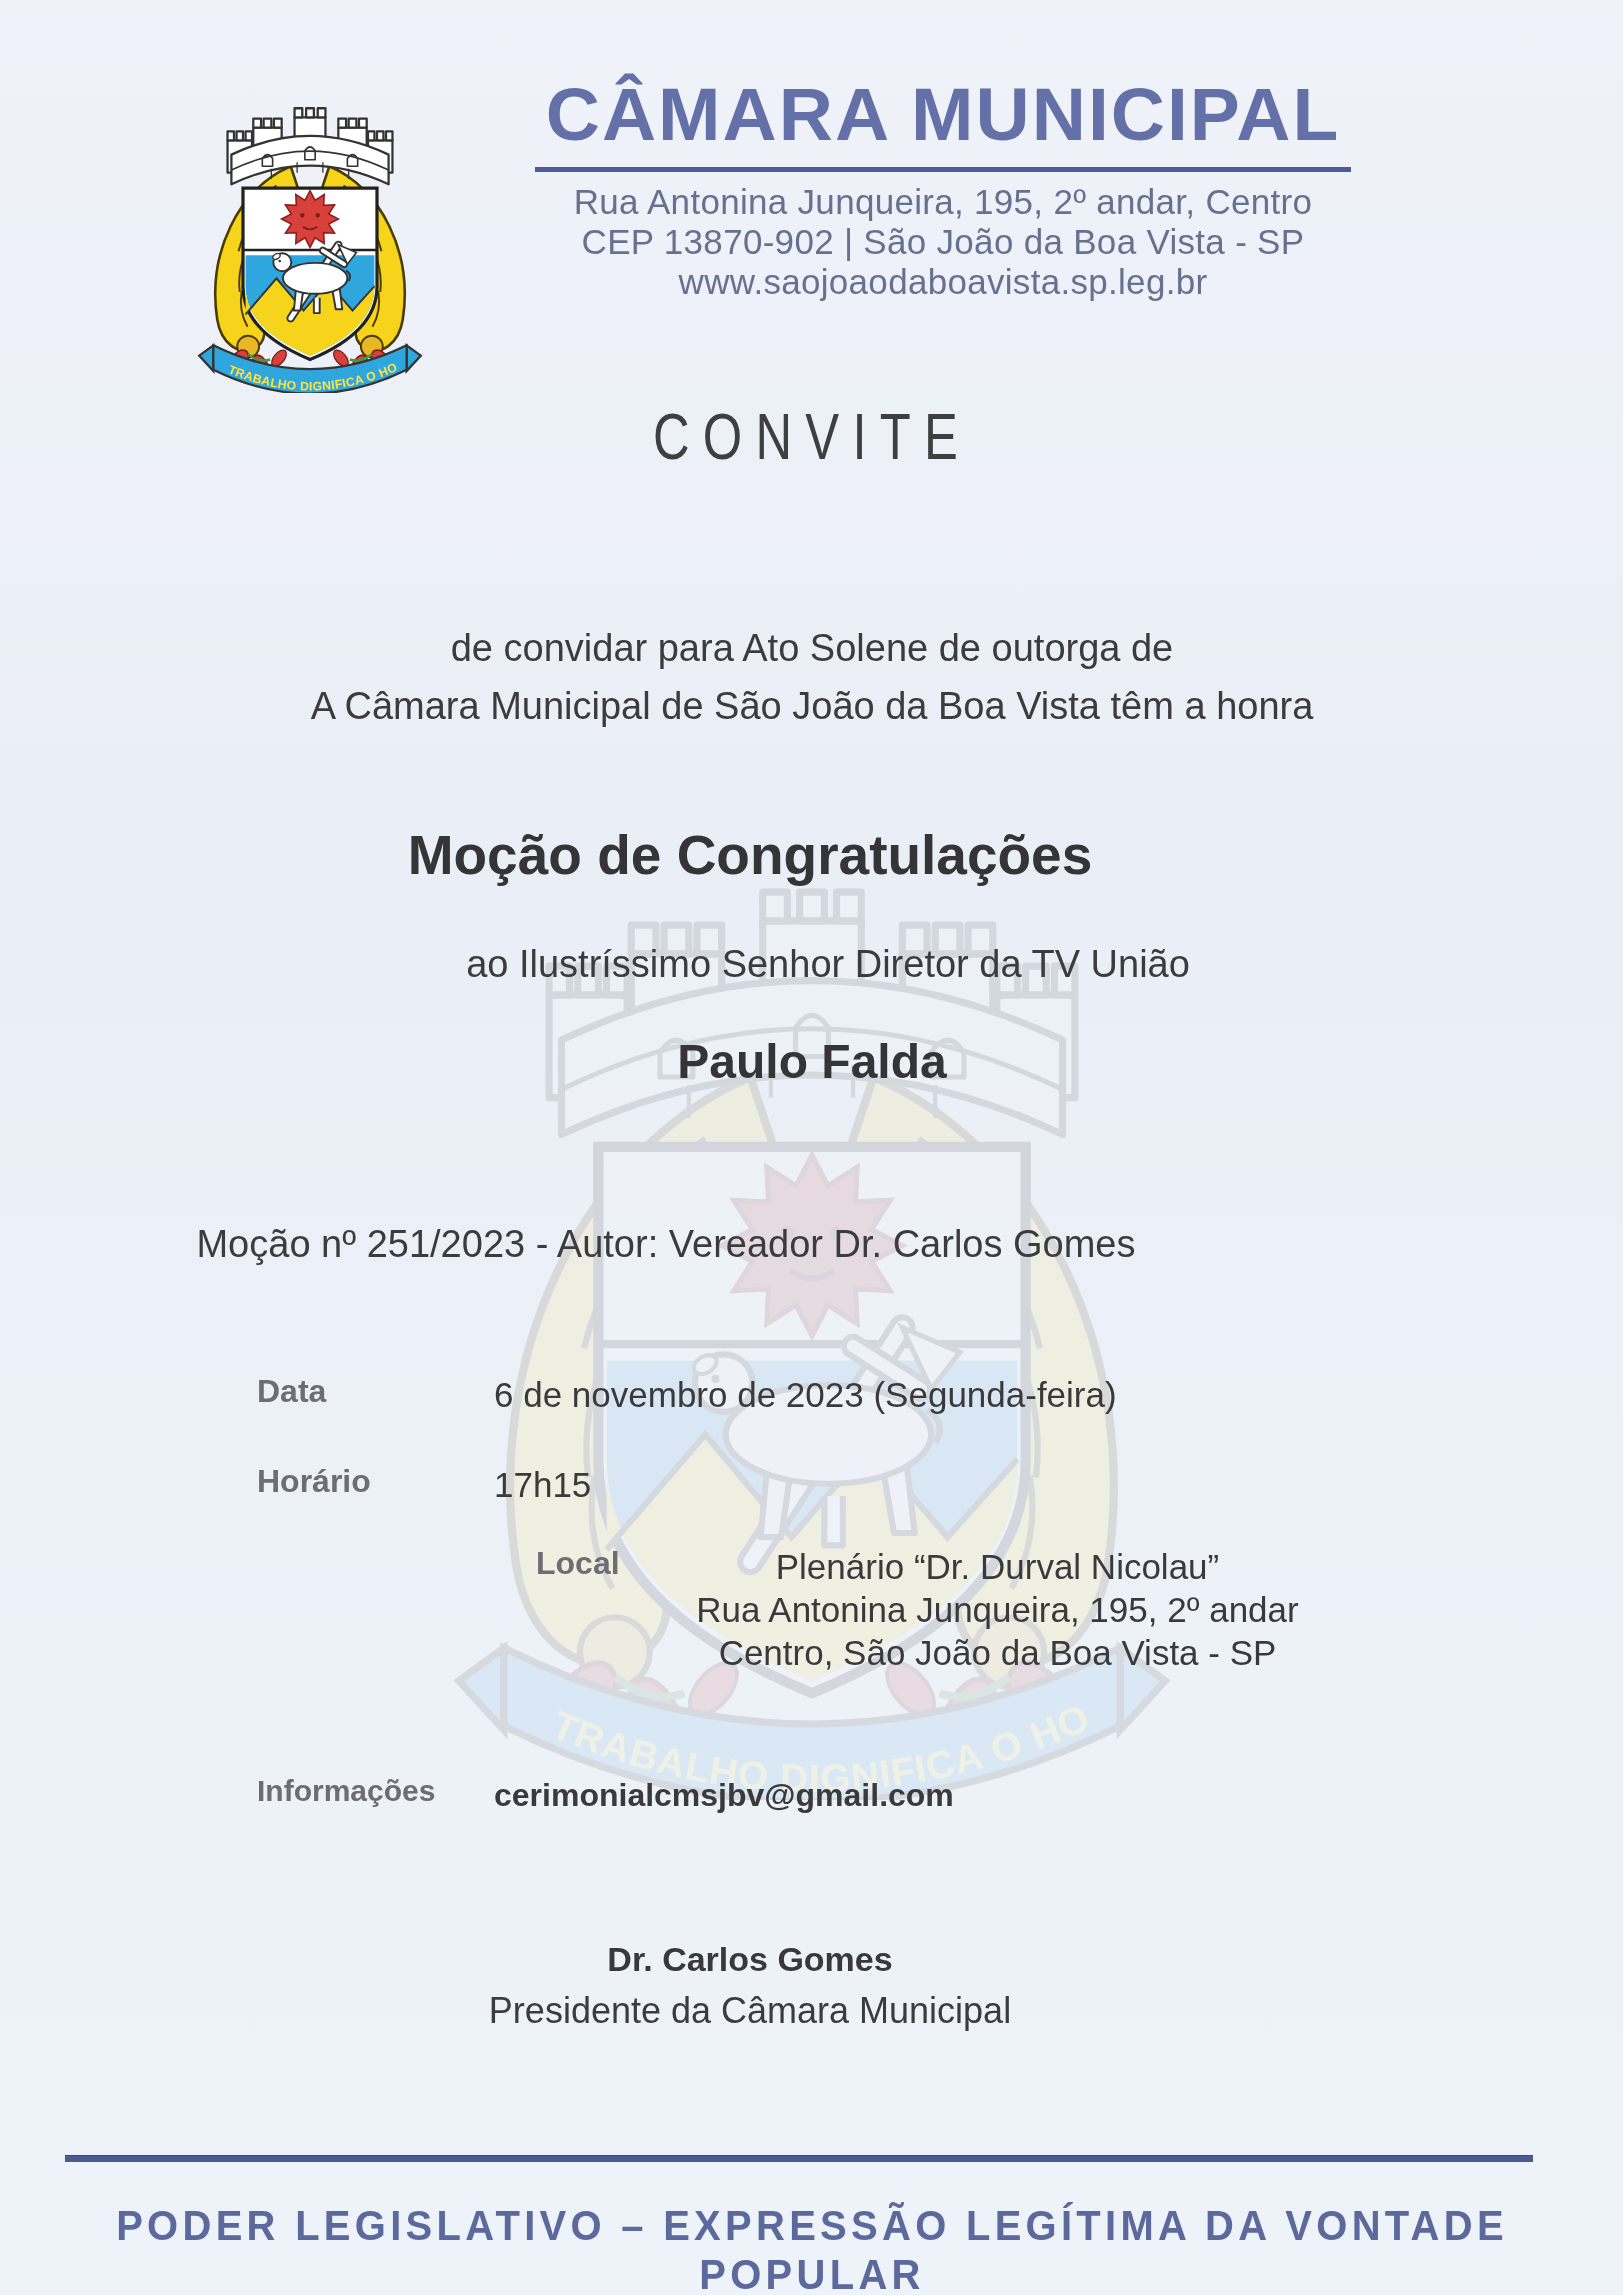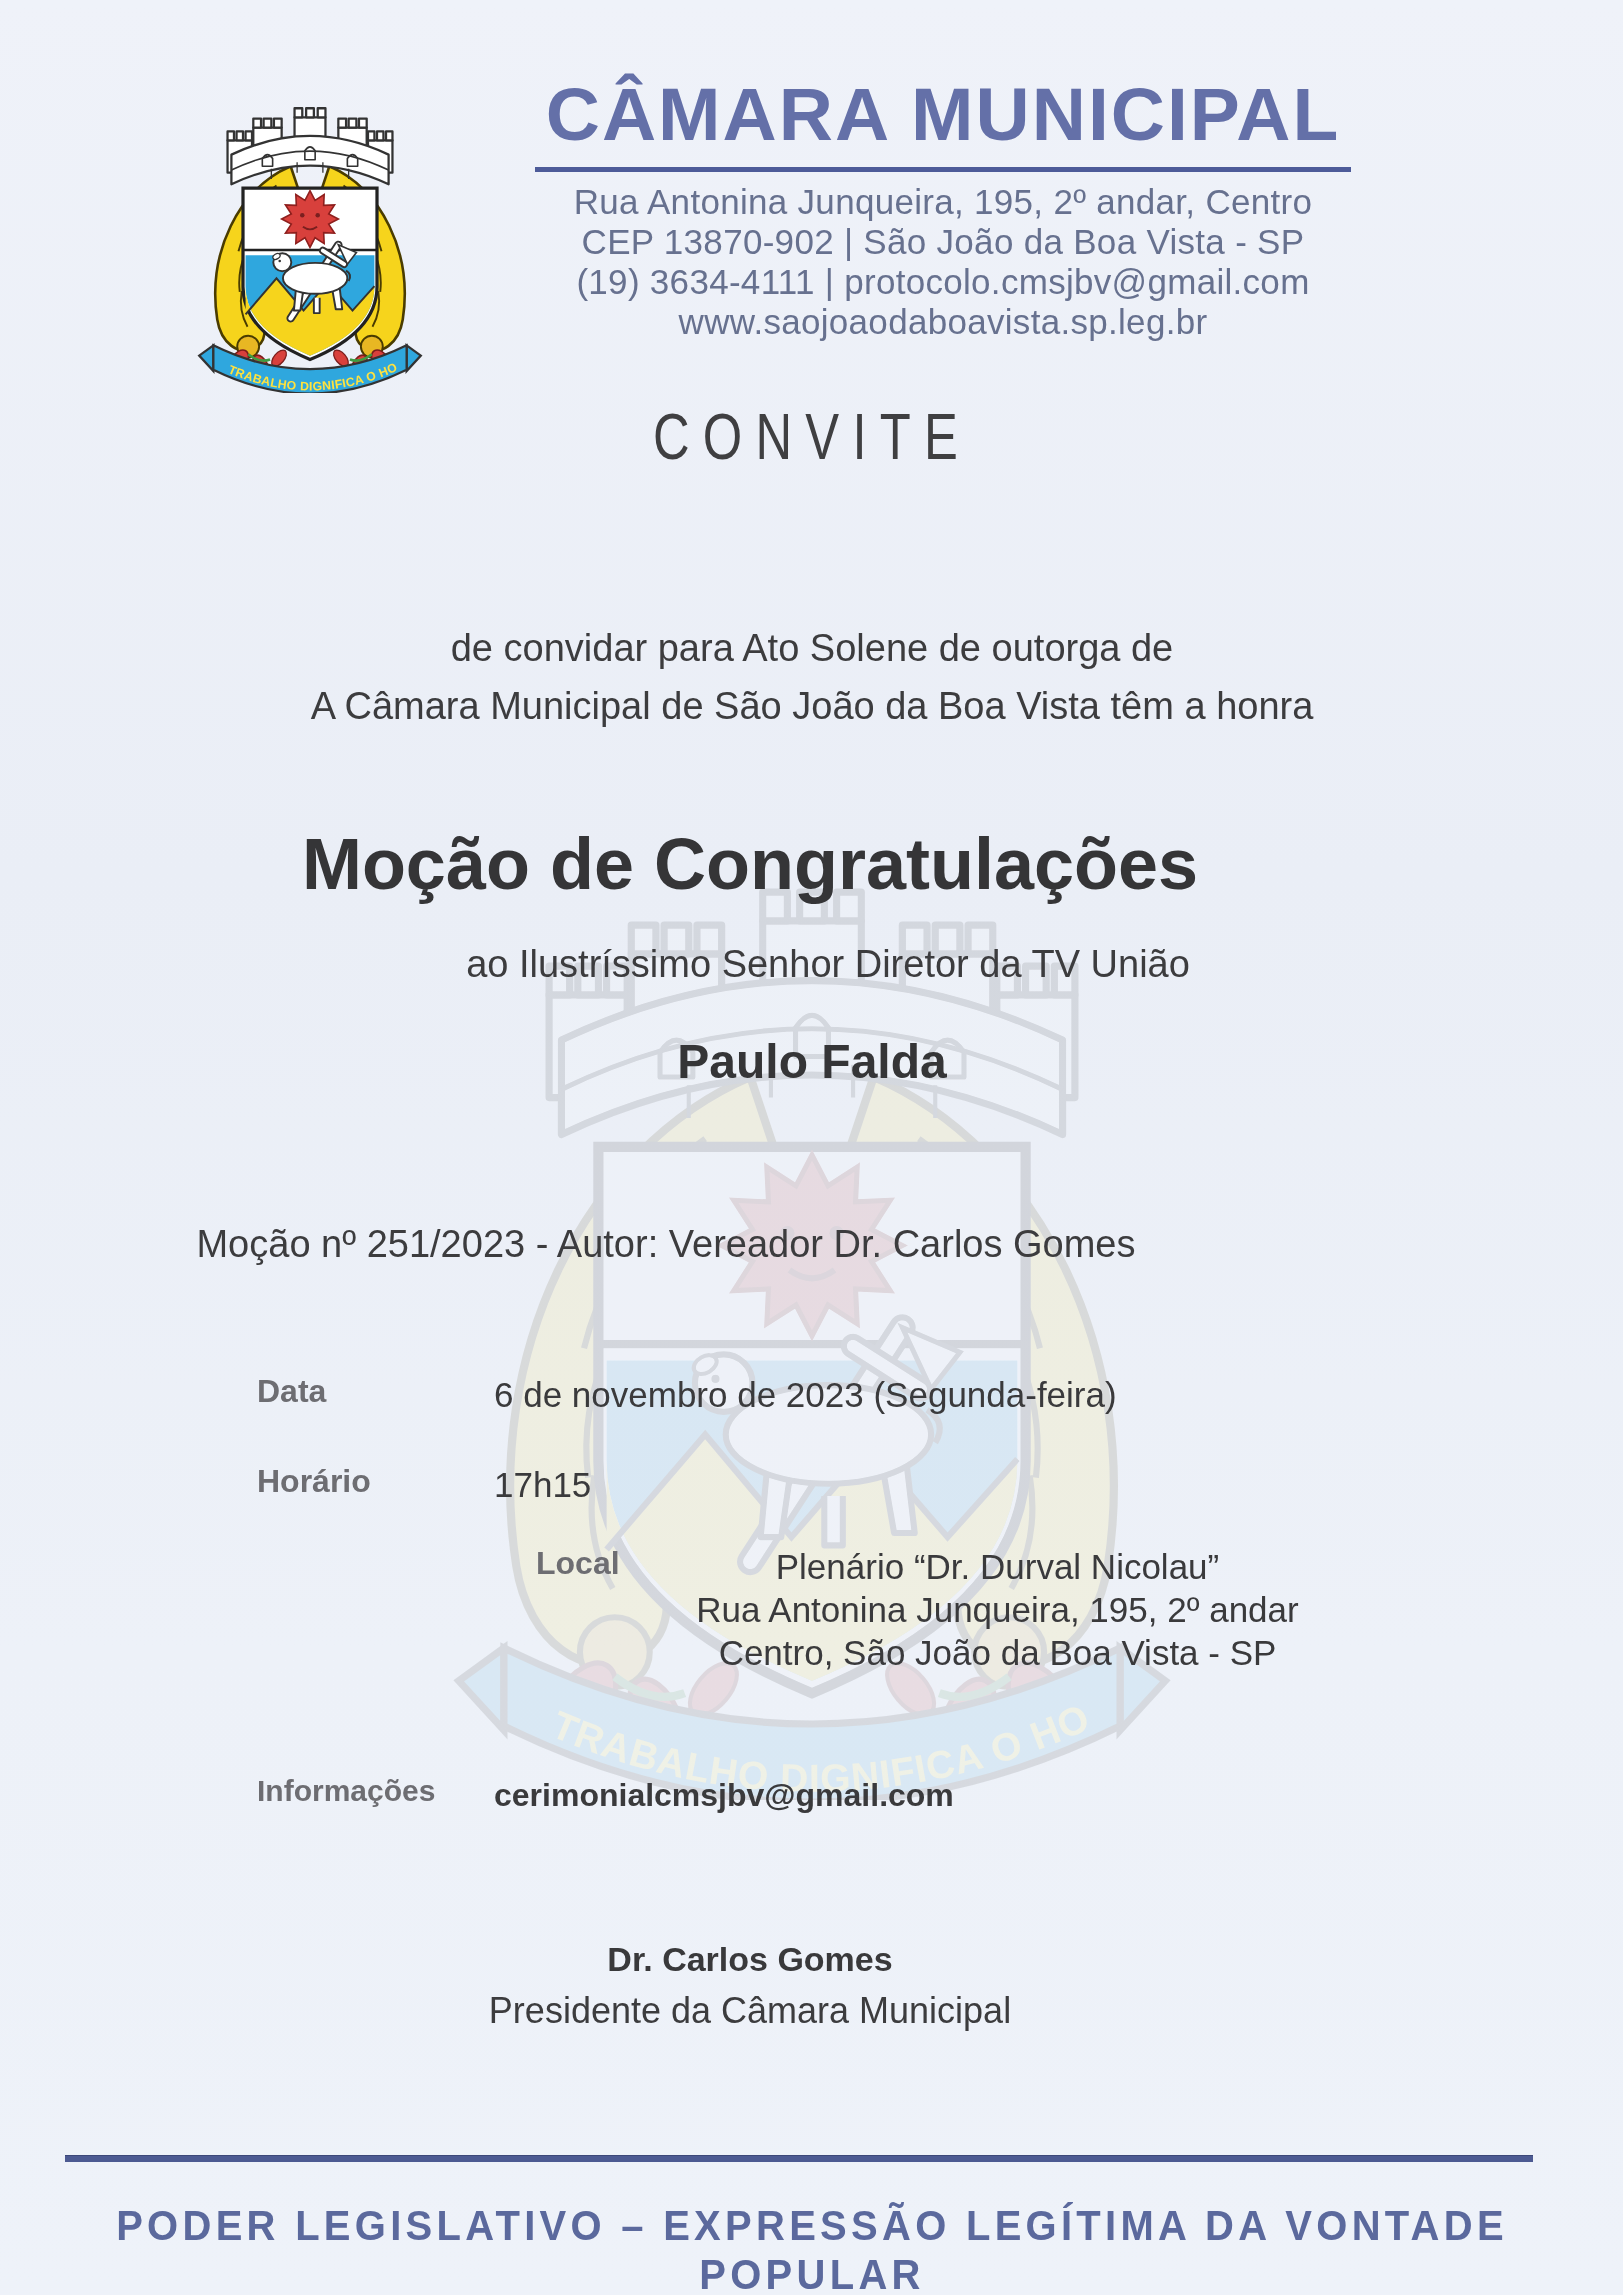--- a/index.html
+++ b/index.html
@@ -166,7 +166,6 @@
     <div class="address">
       <div>Rua Antonina Junqueira, 195, 2º andar, Centro</div>
       <div>CEP 13870-902 | São João da Boa Vista - SP</div>
-      <div>(19) 3634-4111 | protocolo.cmsjbv@gmail.com</div>
       <div>www.saojoaodaboavista.sp.leg.br</div>
     </div>
   </div>

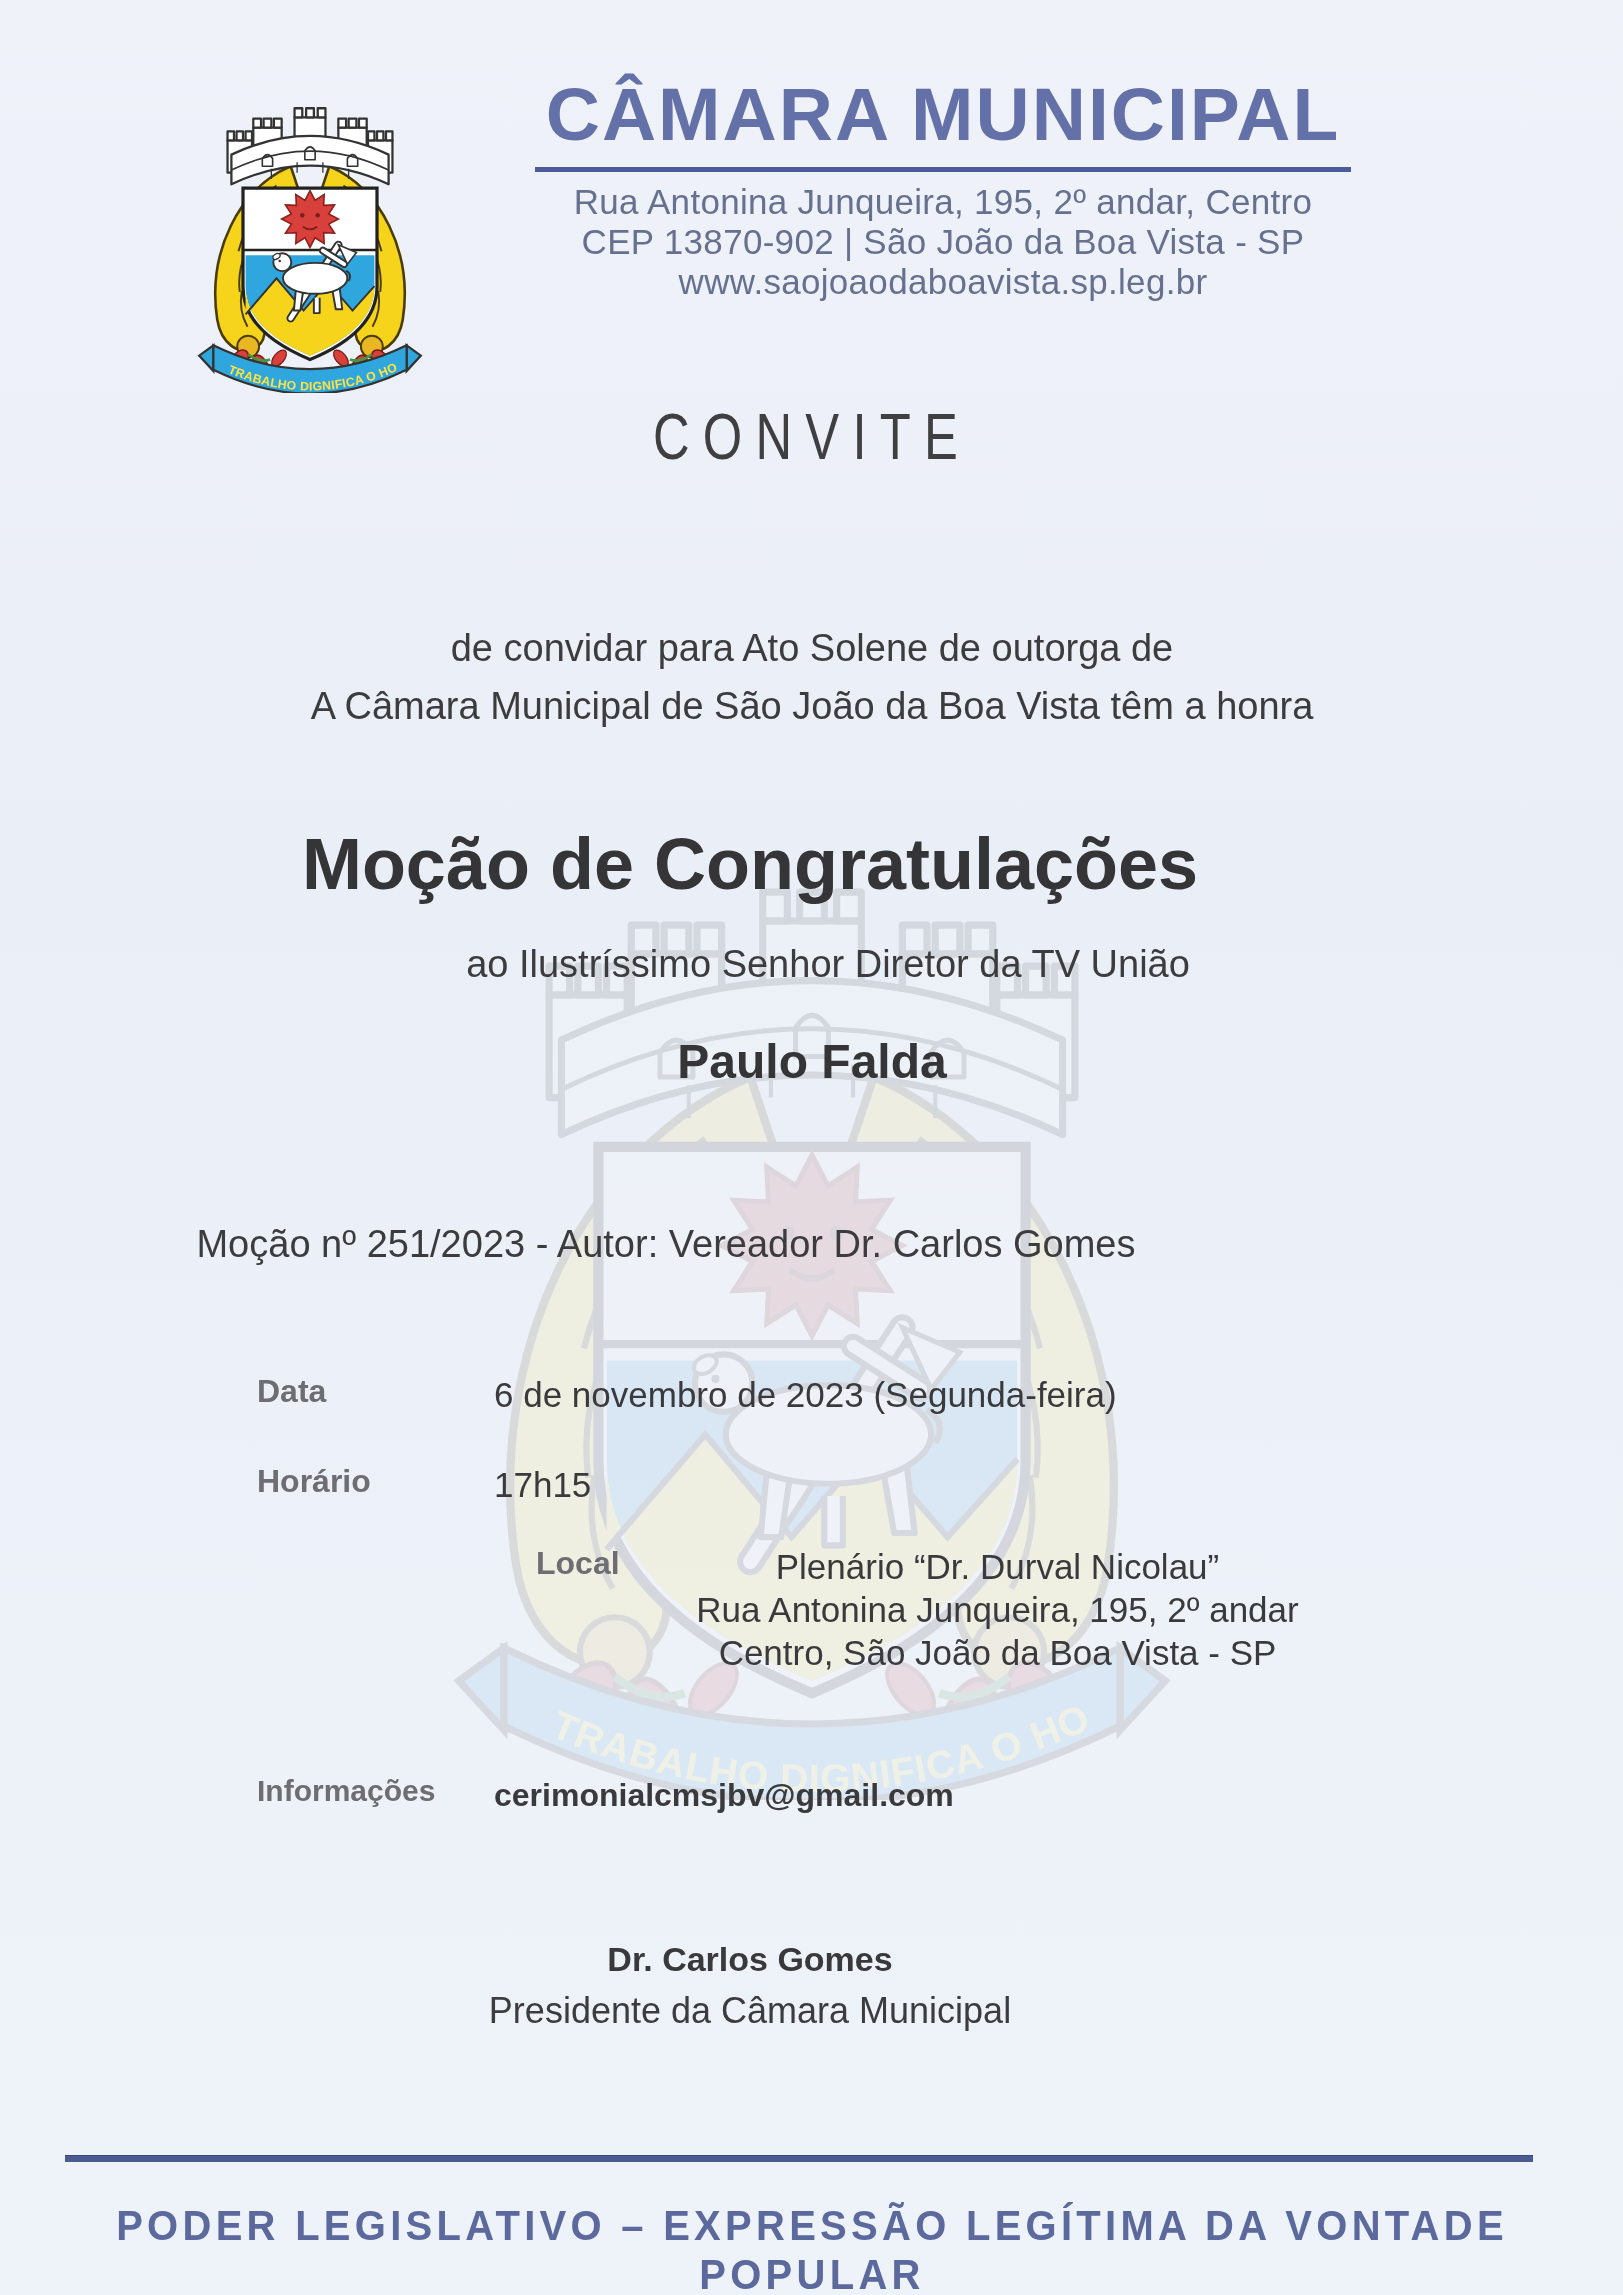--- a/index.html
+++ b/index.html
@@ -32,7 +32,7 @@
   .intro{left:0;top:619px;width:1624px;text-align:center;
     font-size:38px;line-height:58px;color:#3c3c3e;}
   .honor-title{left:0;top:823px;width:1500px;text-align:center;
-    font-size:72px;font-weight:bold;color:#353537;}
+    font-size:55px;font-weight:bold;color:#353537;}
   .honoree-lead{left:16px;top:943px;width:1624px;text-align:center;
     font-size:38px;color:#3c3c3e;}
   .honoree-name{left:0;top:1034px;width:1624px;text-align:center;

